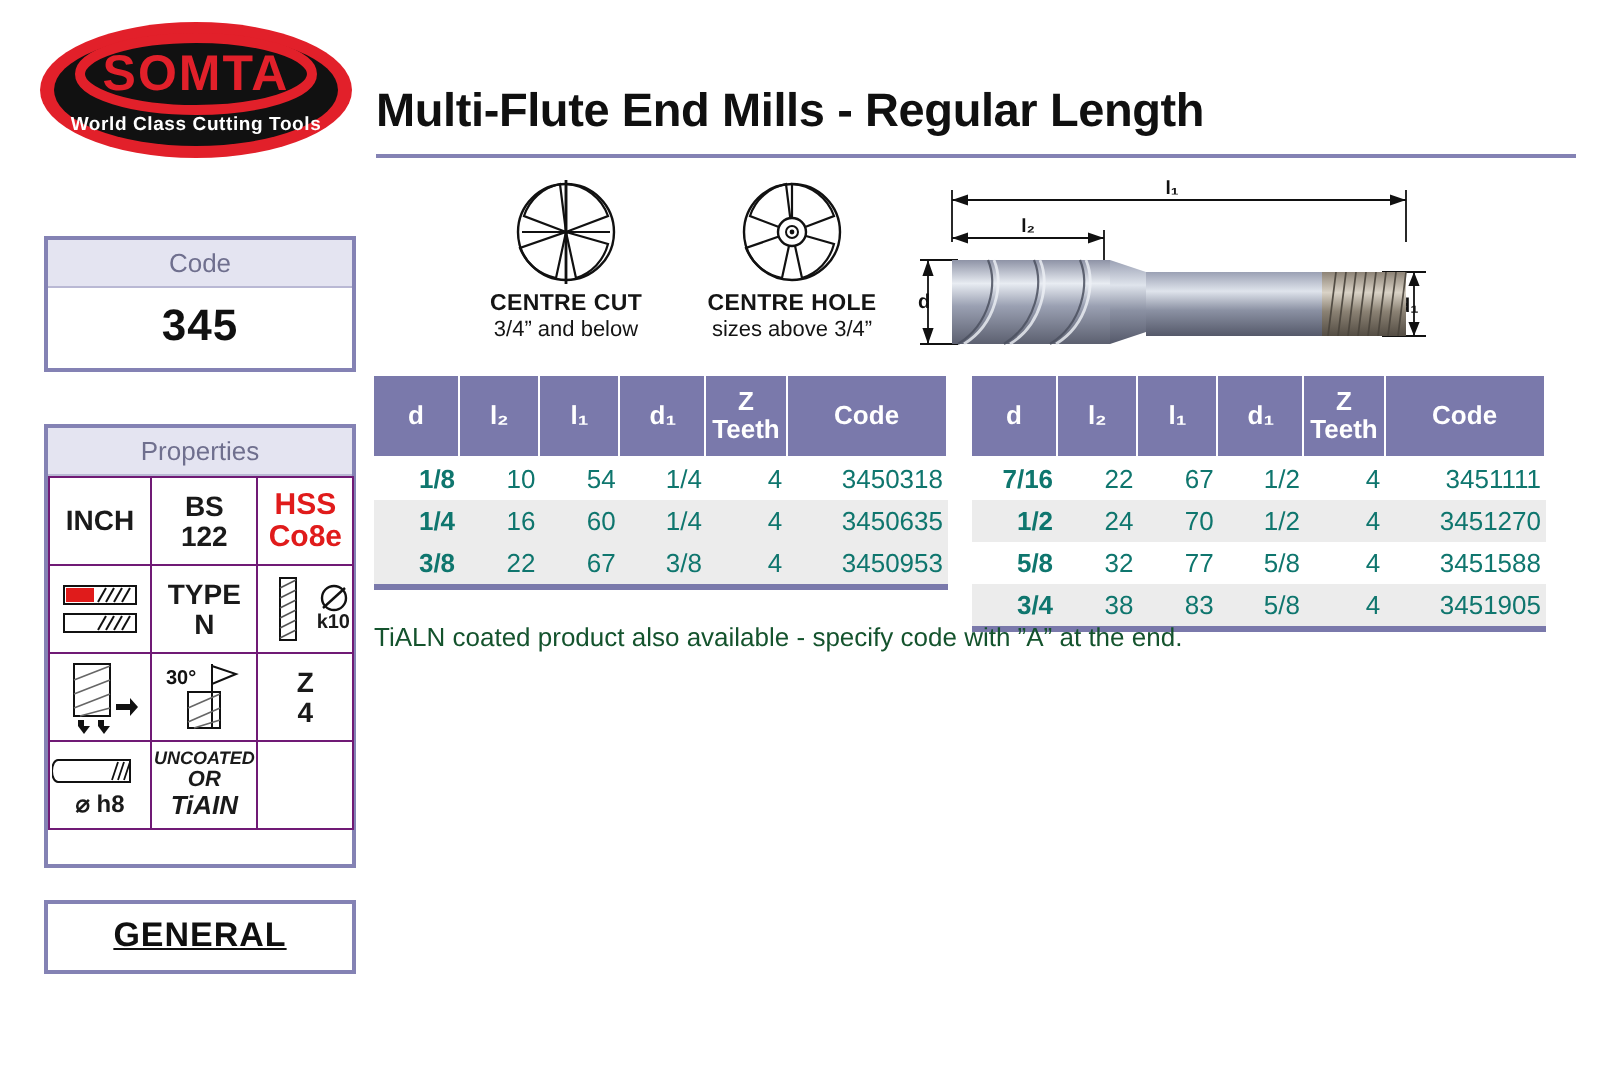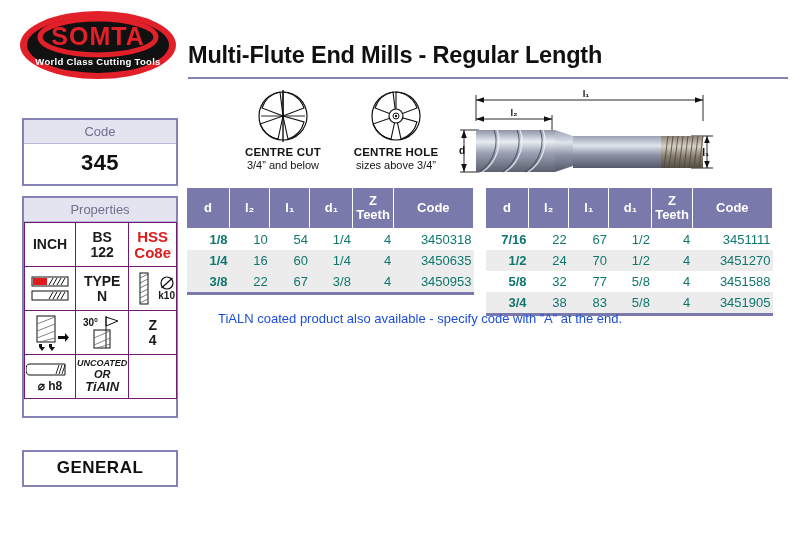--- a/index.html
+++ b/index.html
@@ -39,7 +39,7 @@
   #materials-panel{left:22px;top:450px;width:156px;}
   #materials-panel .panel-body{font-size:17px;padding:6px 0 7px;}
 
-  #props-panel{left:22px;top:196px;width:156px;height:222px;}
+  #props-panel{left:22px;top:212px;width:156px;height:222px;}
   .props-grid{display:table;width:100%;border-collapse:collapse;}
   .props-row{display:table-row;}
   .props-cell{

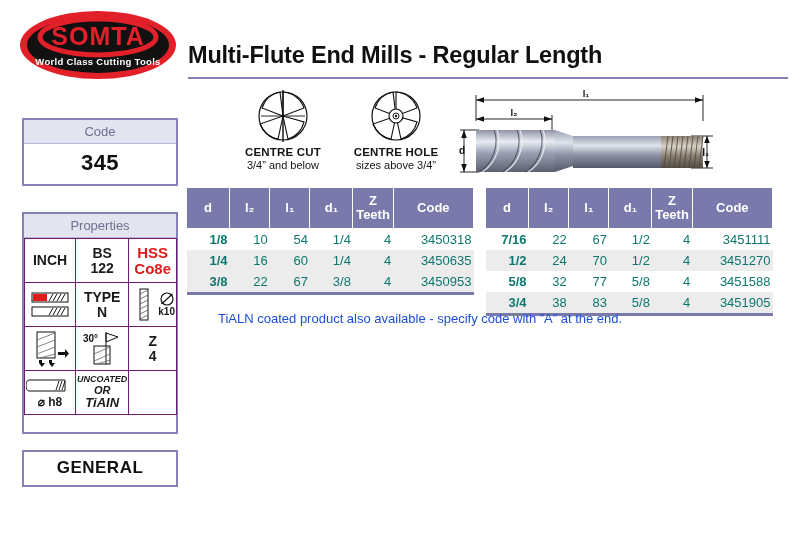--- a/index.html
+++ b/index.html
@@ -83,7 +83,7 @@
 
   
   .footnote{
-    position:absolute;left:187px;top:311px;font-size:13px;color:#1d4ed8;margin-left:31px;
+    position:absolute;left:187px;top:311px;font-size:13px;color:#14532d;
   }
 </style>
 </head>

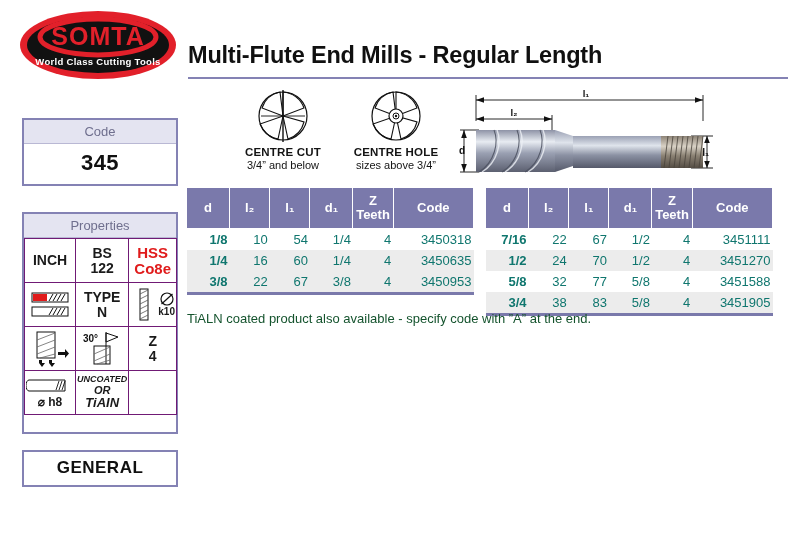--- a/index.html
+++ b/index.html
@@ -37,7 +37,7 @@
   }
   #code-panel{left:22px;top:118px;width:156px;}
   #materials-panel{left:22px;top:450px;width:156px;}
-  #materials-panel .panel-body{font-size:17px;padding:6px 0 7px;}
+  #materials-panel .panel-body{font-size:17px;padding:6px 0 7px;text-decoration:underline;}
 
   #props-panel{left:22px;top:212px;width:156px;height:222px;}
   .props-grid{display:table;width:100%;border-collapse:collapse;}

